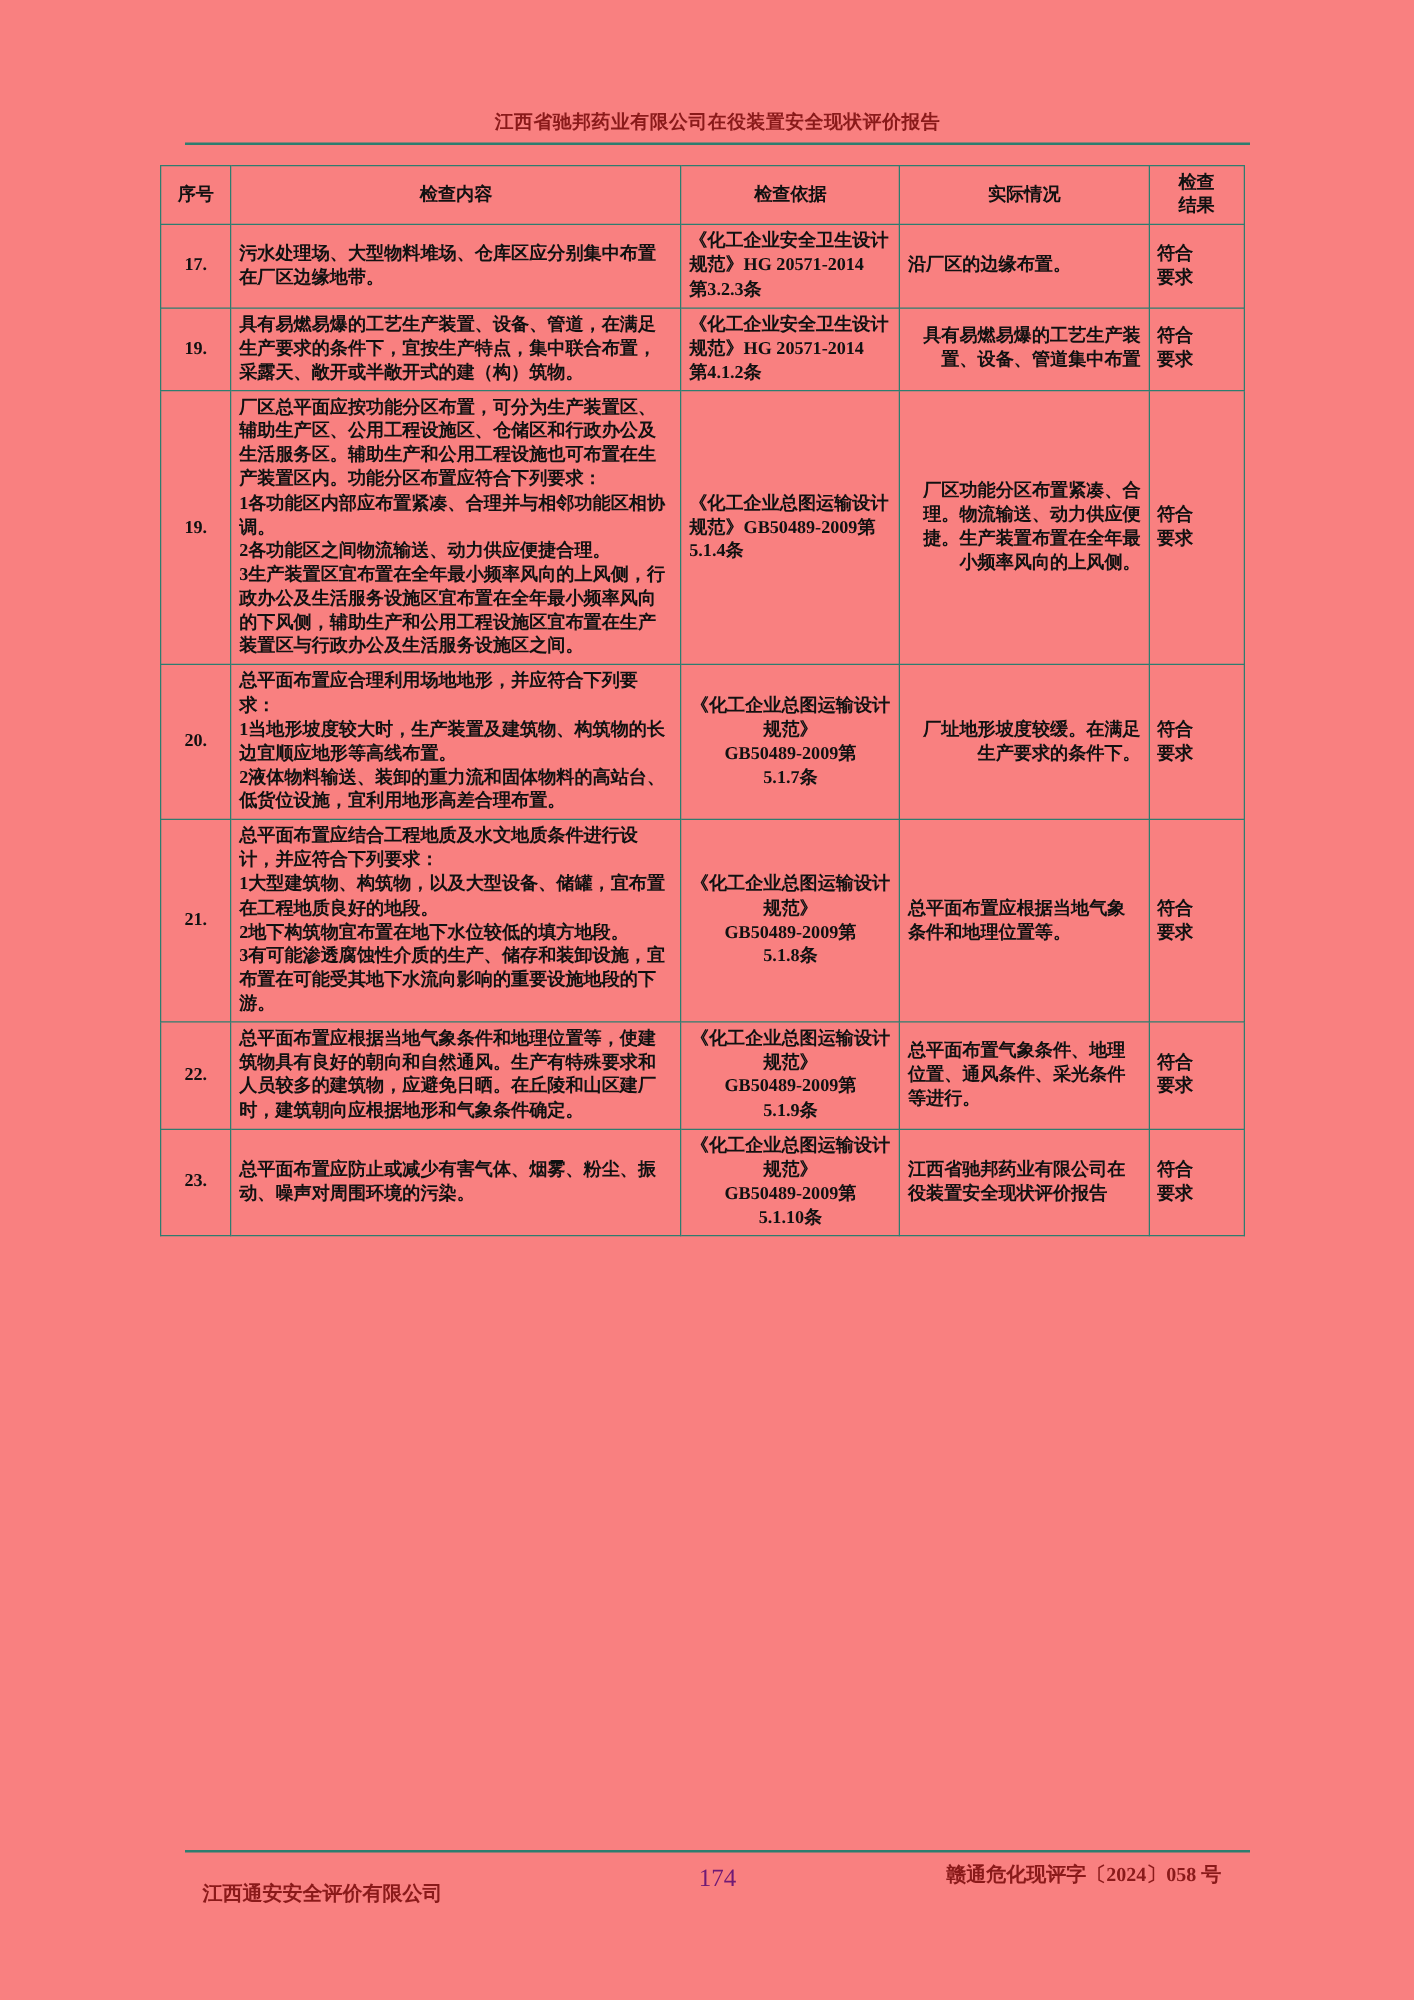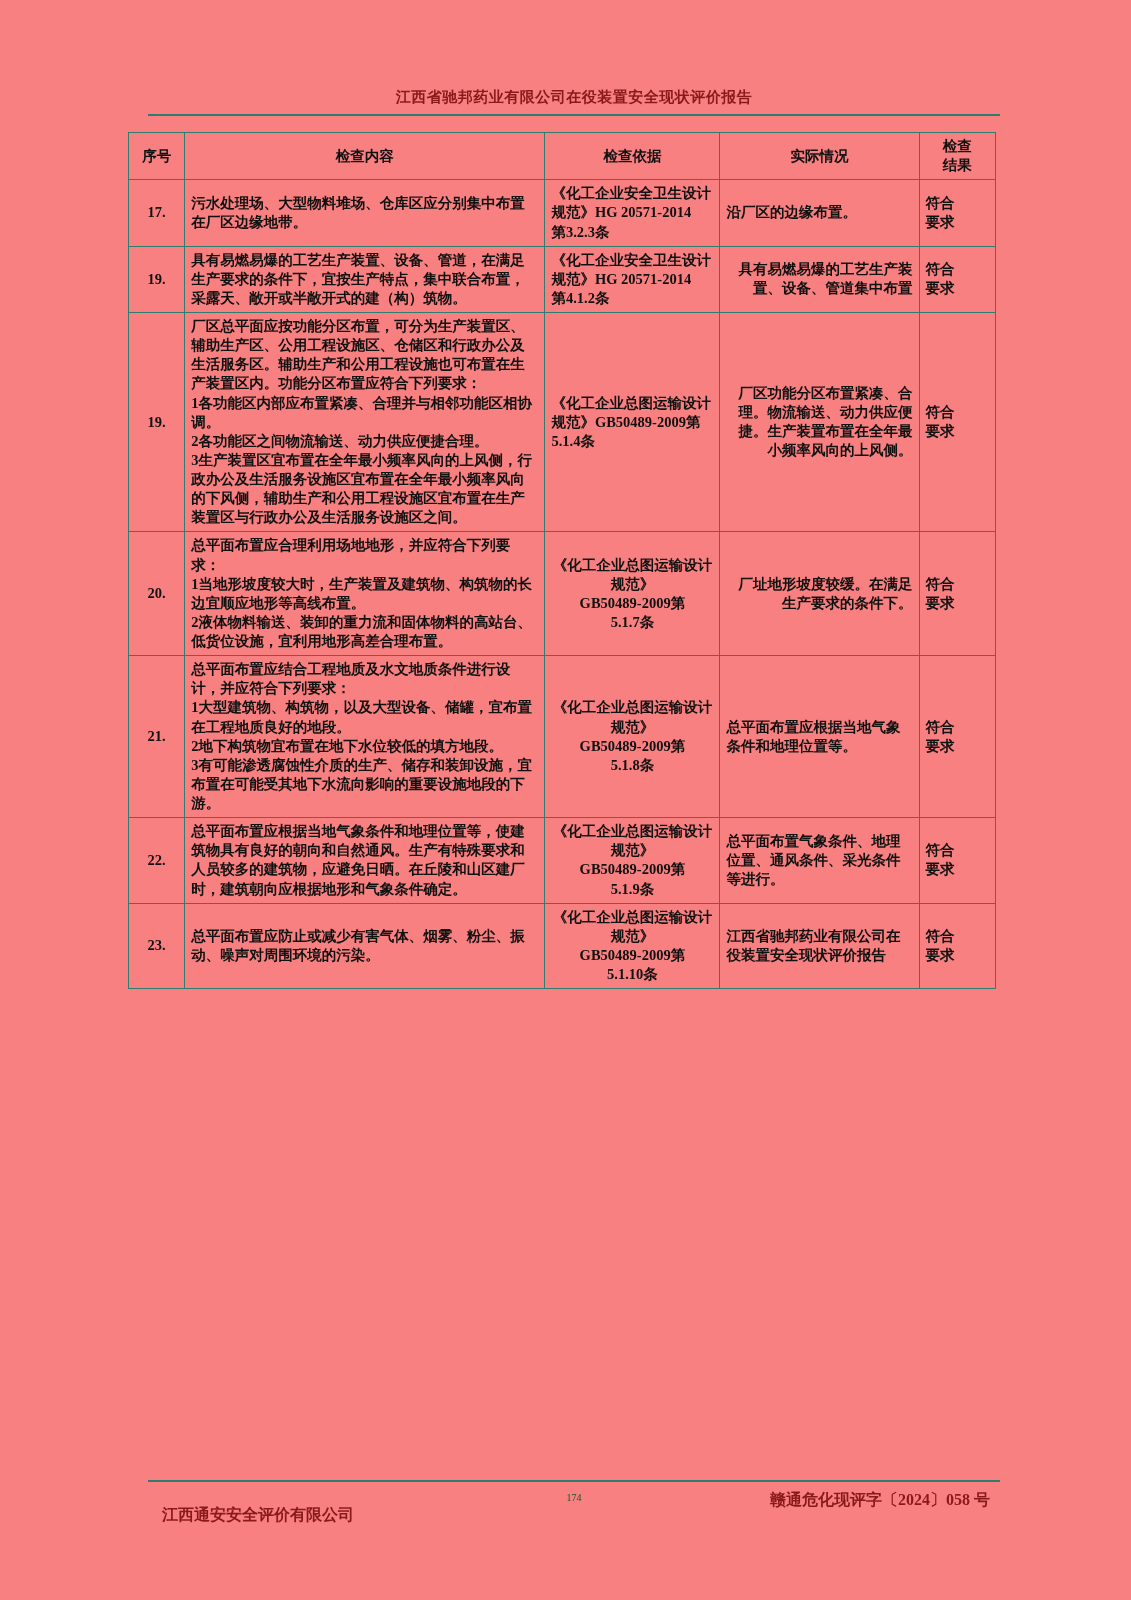--- a/index.html
+++ b/index.html
@@ -128,9 +128,9 @@
     right: 0;
     top: 2px;
     text-align: center;
-    font-size: 10px;
+    font-size: 20px;
     font-weight: normal;
-    color: #14532d;
+    color: #701a75;
   }
   .footer .right {
     position: absolute;

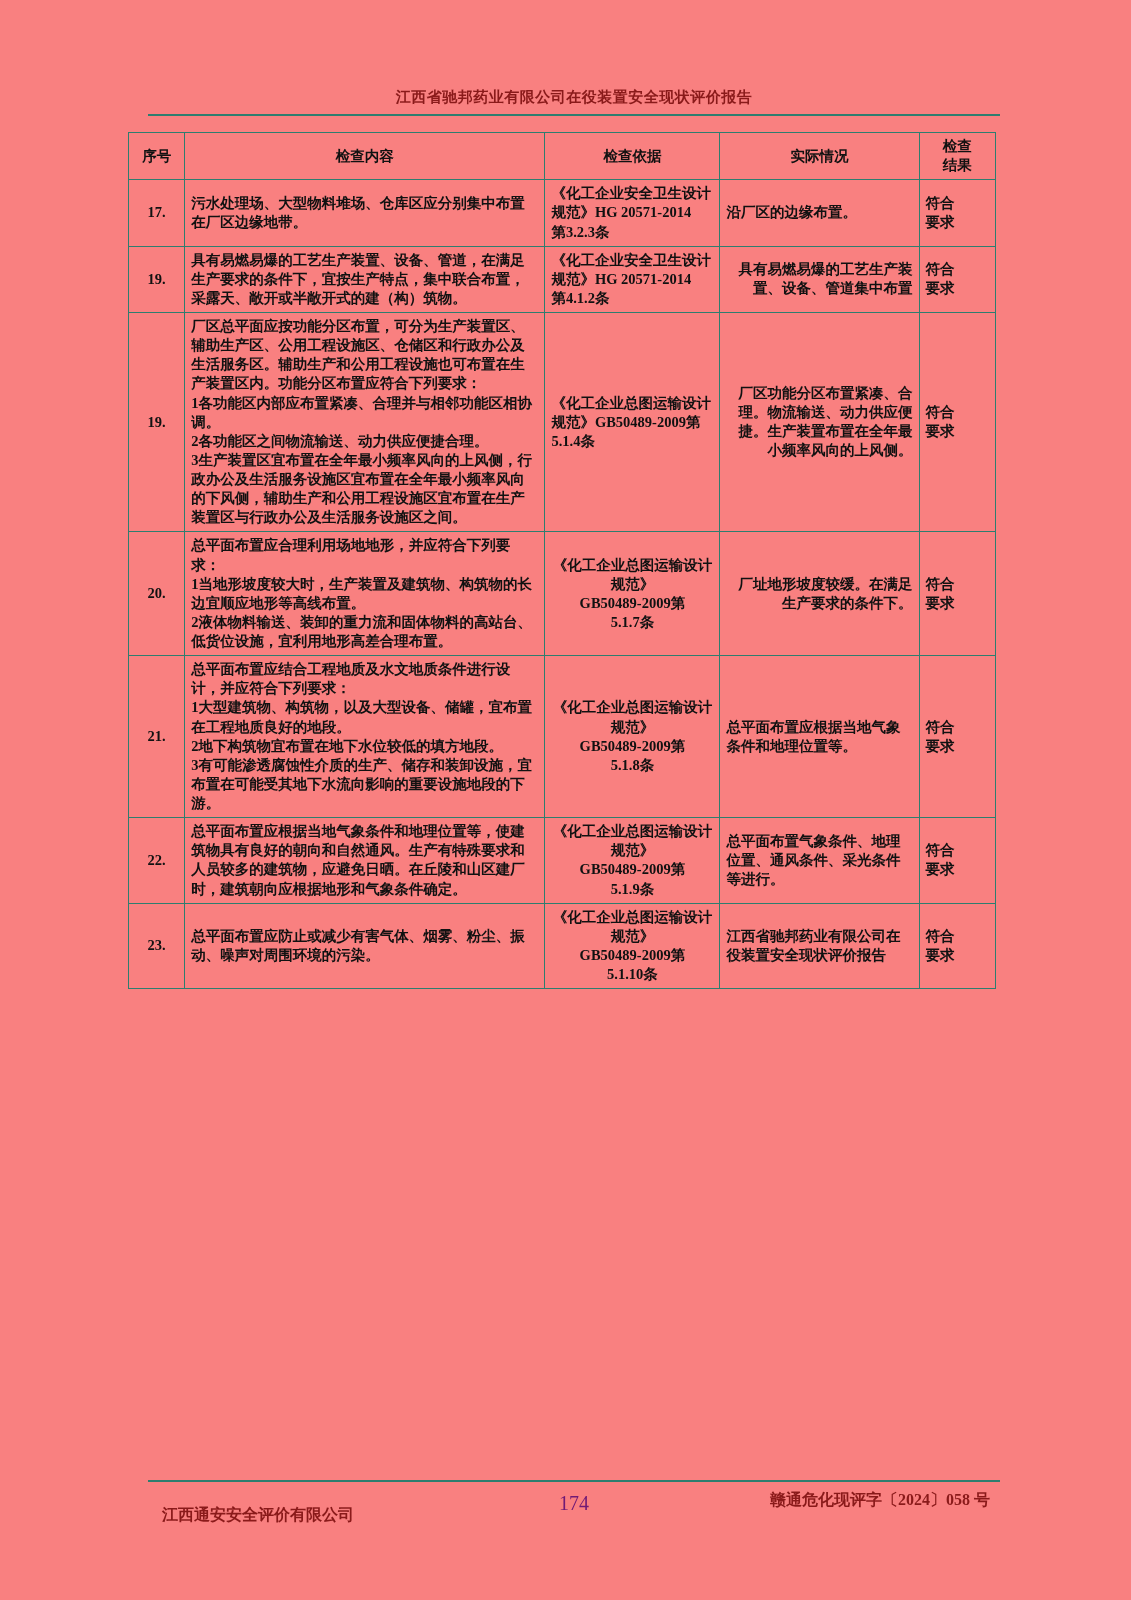--- a/index.html
+++ b/index.html
@@ -134,7 +134,7 @@
   }
   .footer .right {
     position: absolute;
-    right: 10px;
+    right: 23px;
     top: 0;
     color: #8a1a1a;
   }

